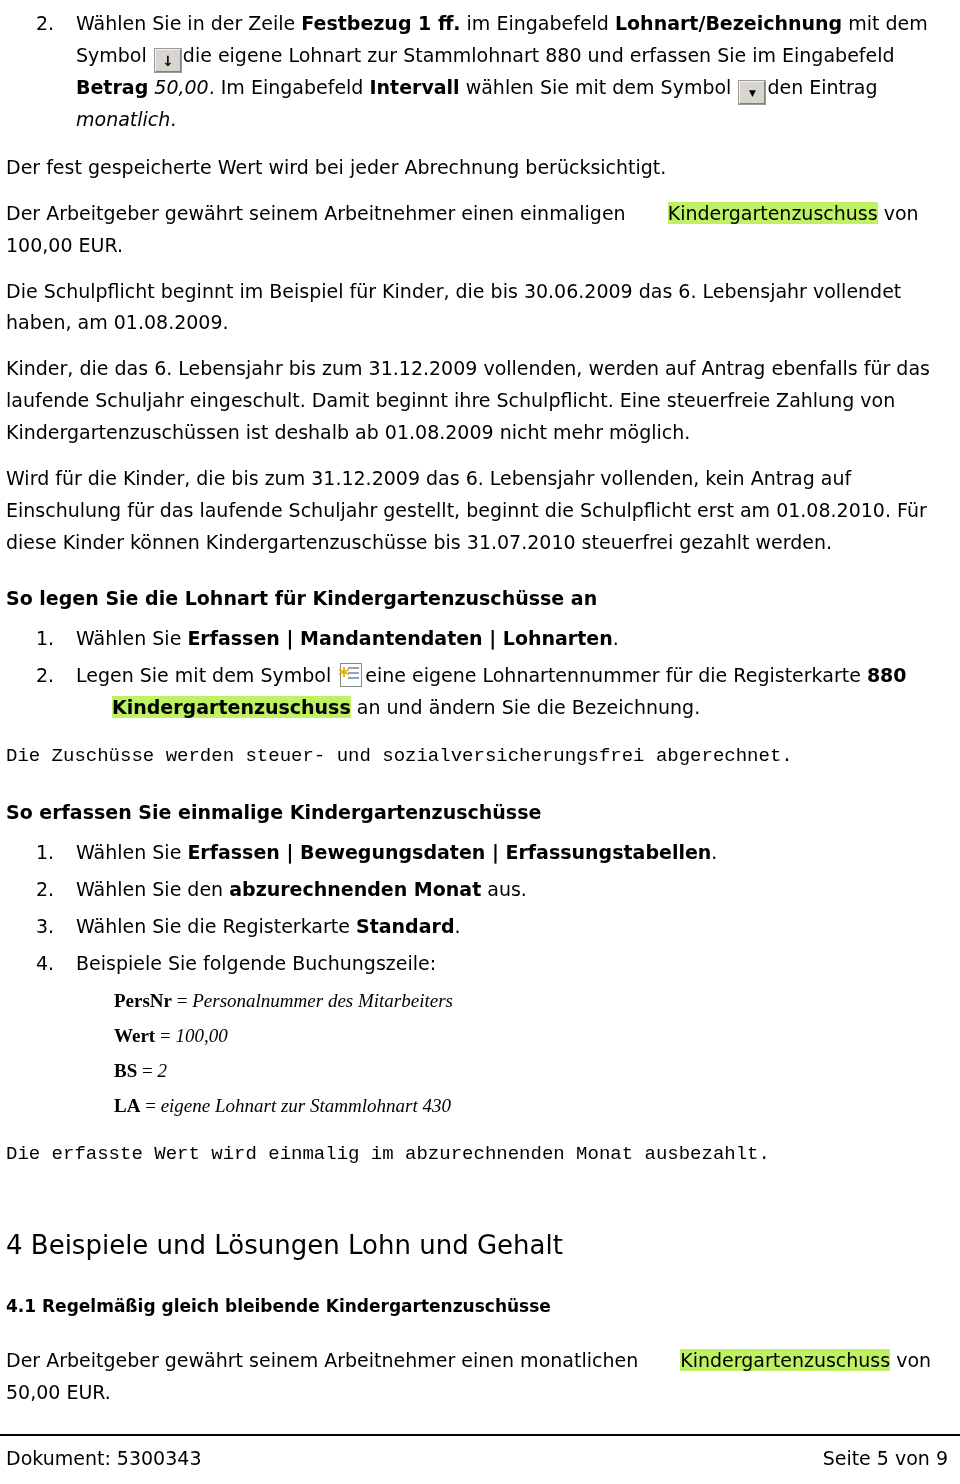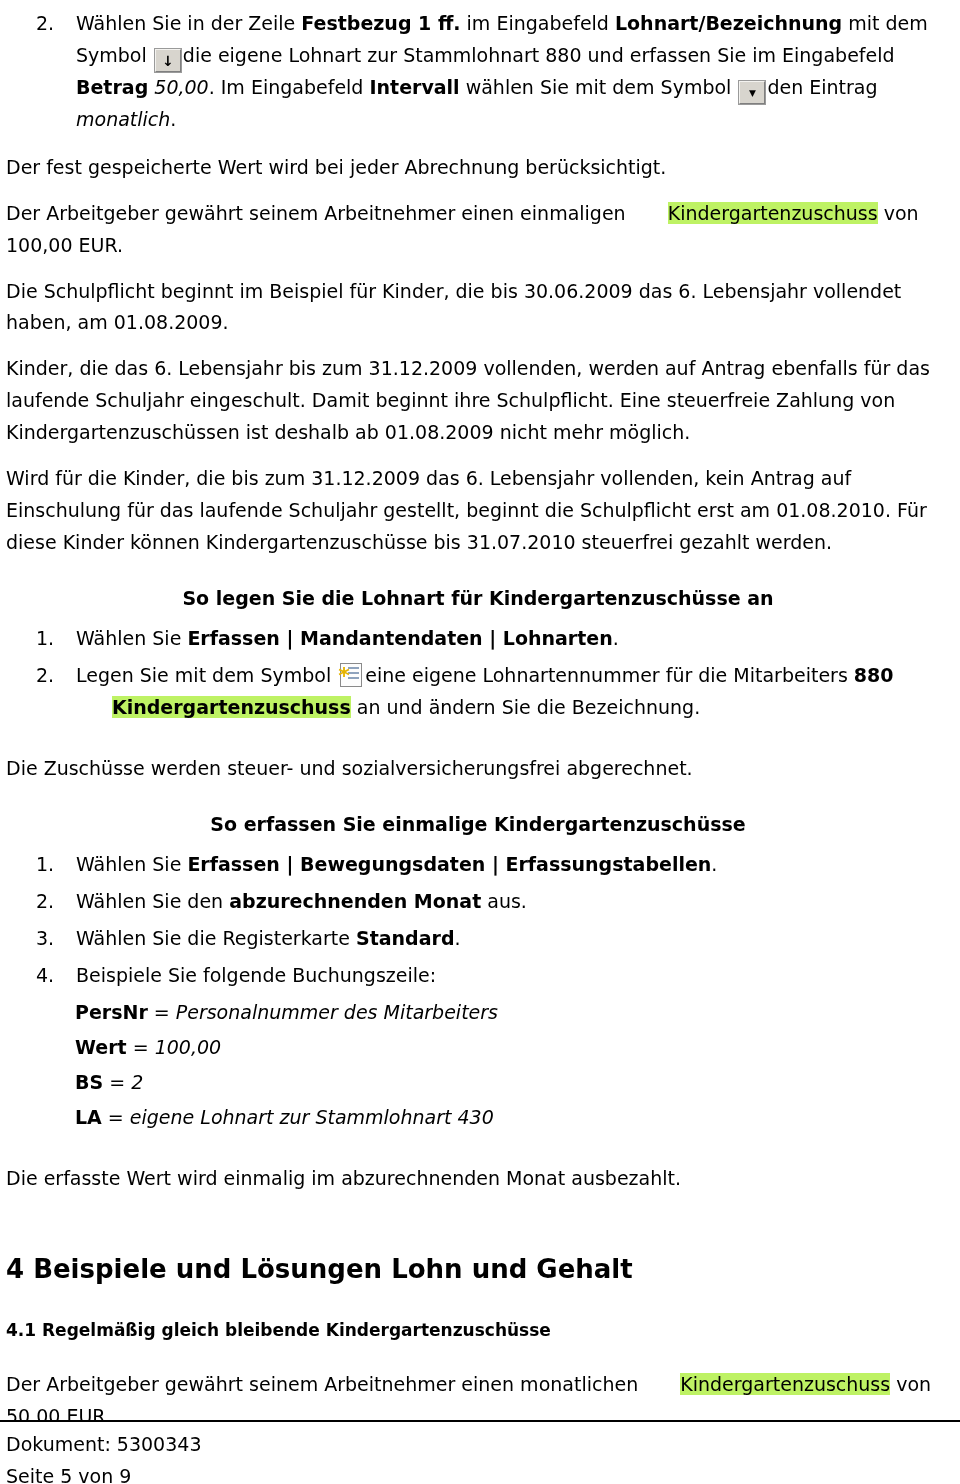--- a/index.html
+++ b/index.html
@@ -17,7 +17,7 @@
   .list-item .li-body{flex:1;}
   .step-top{margin-bottom:16px;}
   h2.sec{font-size:21px;font-weight:bold;margin:34px 0 26px 0;line-height:1.3;}
-  .subhead{font-weight:bold;margin:24px 0 8px 0;text-align:center;}
+  .subhead{font-weight:bold;margin:24px 0 8px 0;}
   .after-list{margin-top:30px;}
   .booking{margin-left:69px;}
   .booking .brow{margin:0 0 3px 0;}

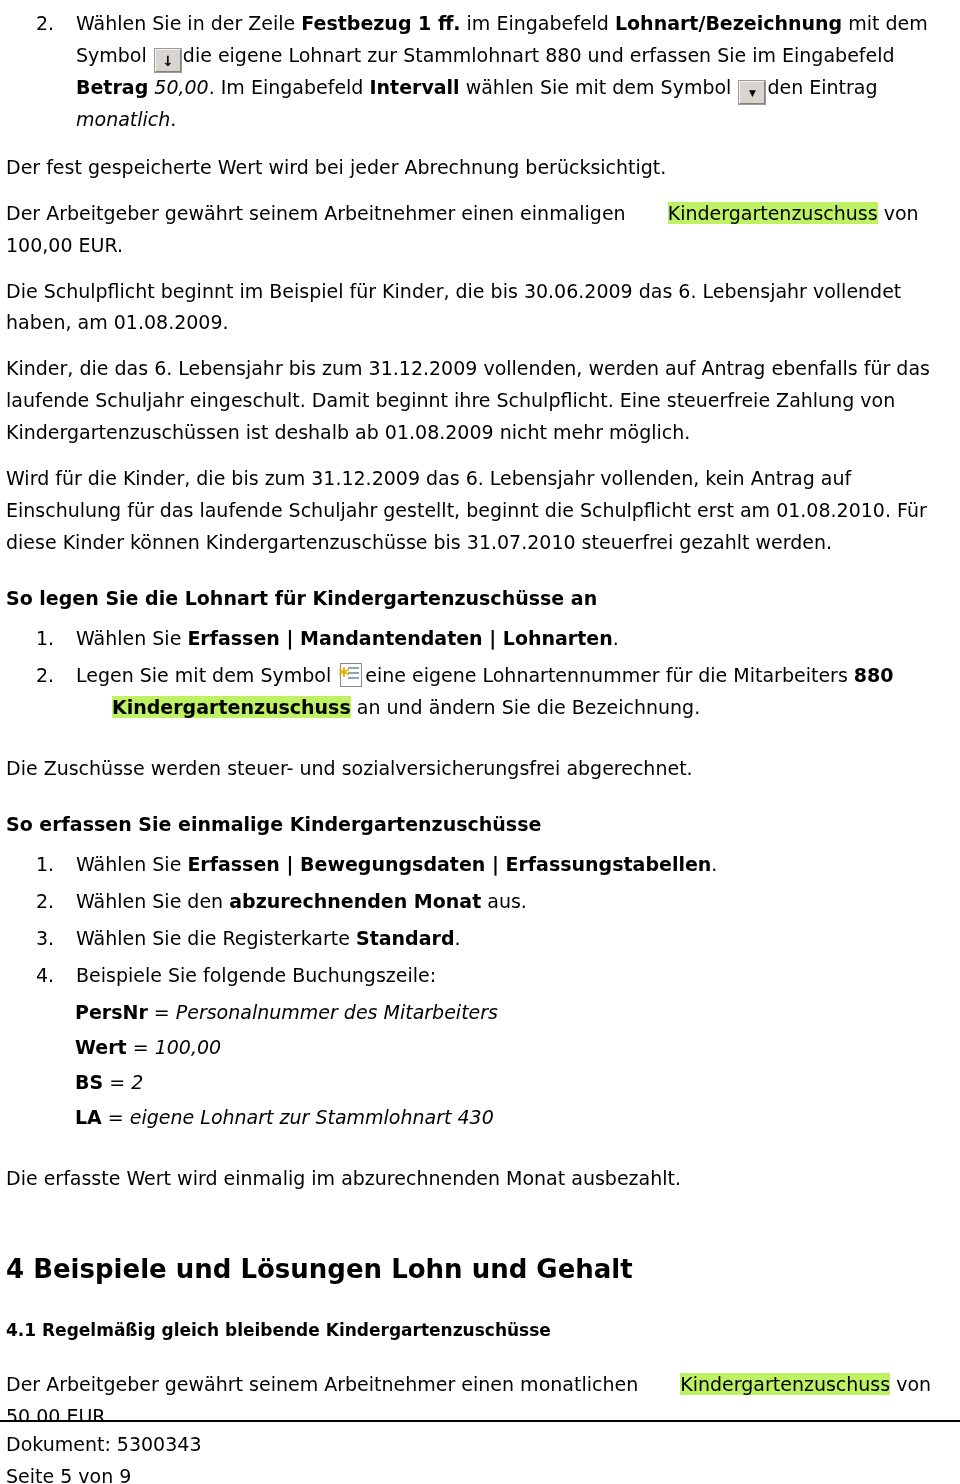--- a/index.html
+++ b/index.html
@@ -79,7 +79,7 @@
 
   <div class="list-item">
     <span class="num">2.</span>
-    <div class="li-body"><span>Legen Sie mit dem Symbol </span><span class="icon-new"><span class="lines"></span><span class="star">*</span></span><span>eine eigene Lohnartennummer für die Mitarbeiters </span><strong>880 </strong><strong class="hl">Kindergartenzuschuss</strong><span> an und ändern Sie die Bezeichnung.</span></div>
+    <div class="li-body"><span>Legen Sie mit dem Symbol </span><span class="icon-new"><span class="lines"></span><span class="star">*</span></span><span>eine eigene Lohnartennummer für die Registerkarte </span><strong>880 </strong><strong class="hl">Kindergartenzuschuss</strong><span> an und ändern Sie die Bezeichnung.</span></div>
   </div>
 
   <p class="after-list">Die Zuschüsse werden steuer- und sozialversicherungsfrei abgerechnet.</p>

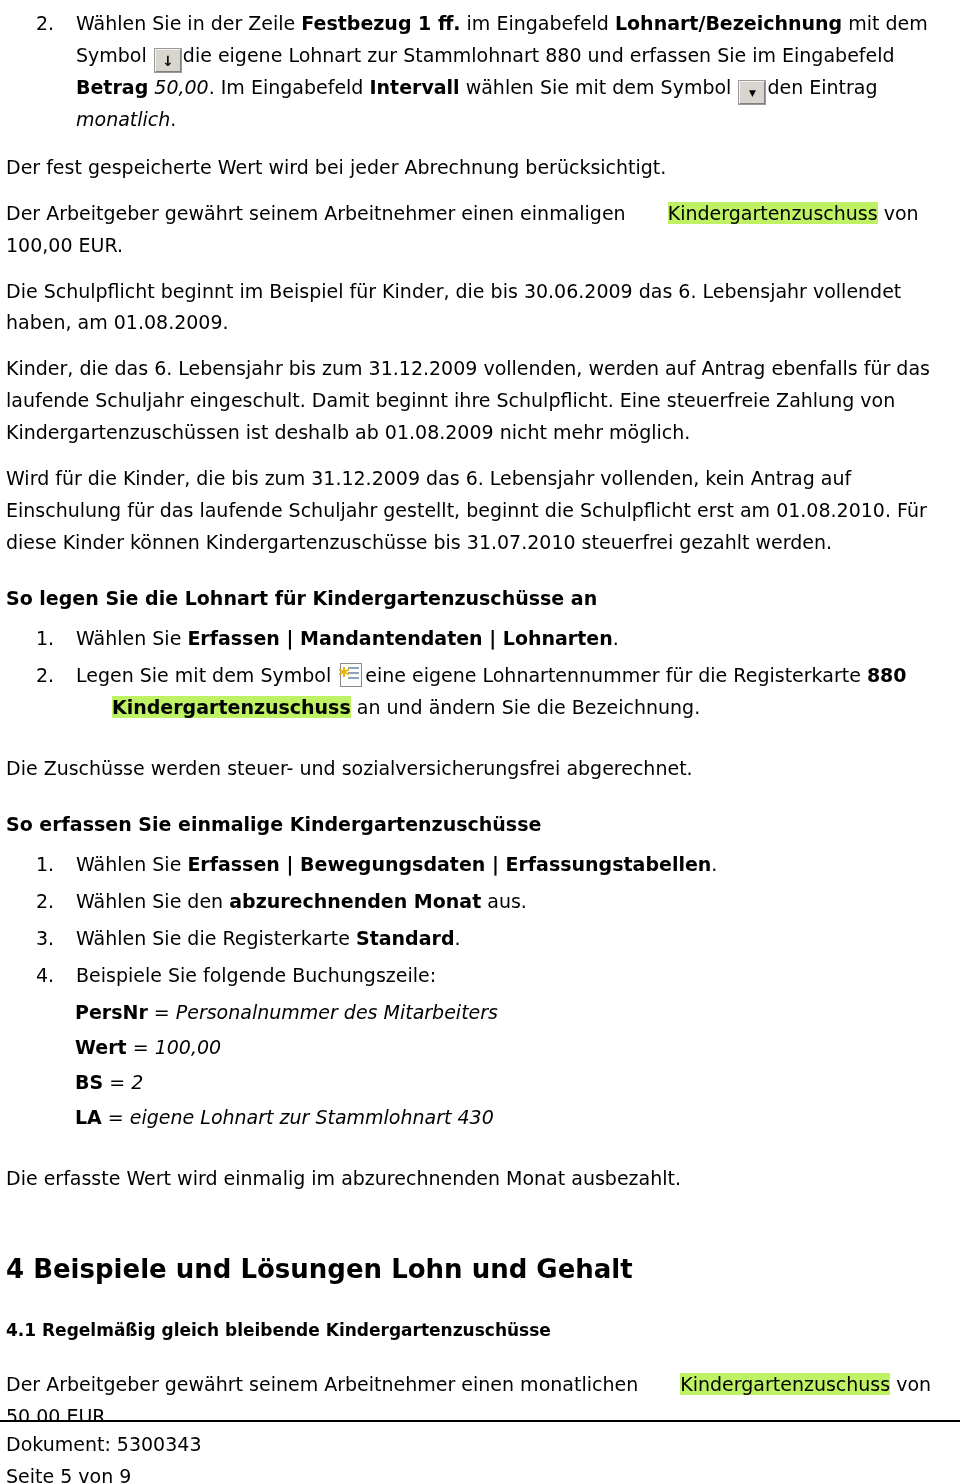--- a/index.html
+++ b/index.html
@@ -18,7 +18,7 @@
   .step-top{margin-bottom:16px;}
   h2.sec{font-size:21px;font-weight:bold;margin:34px 0 26px 0;line-height:1.3;}
   .subhead{font-weight:bold;margin:24px 0 8px 0;}
-  .after-list{margin-top:30px;}
+  .after-list{margin-top:18px;font-family:Liberation Mono, monospace;}
   .booking{margin-left:69px;}
   .booking .brow{margin:0 0 3px 0;}
   h1.big{font-size:26px;font-weight:bold;margin:58px 0 32px 0;line-height:1.3;}

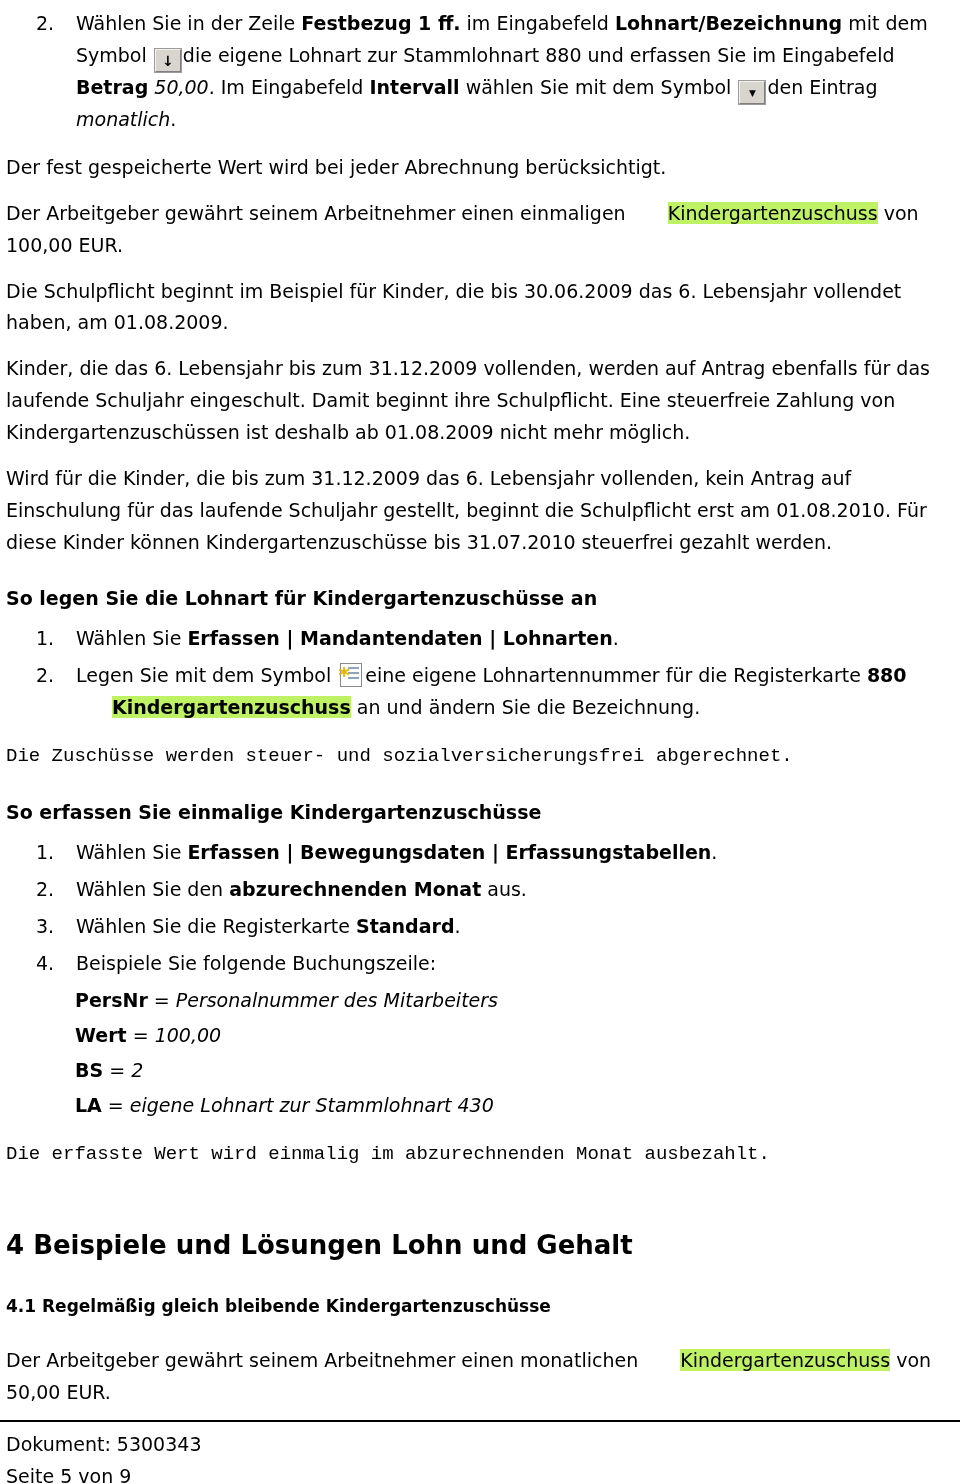--- a/index.html
+++ b/index.html
@@ -19,7 +19,7 @@
   h2.sec{font-size:21px;font-weight:bold;margin:34px 0 26px 0;line-height:1.3;}
   .subhead{font-weight:bold;margin:24px 0 8px 0;}
   .after-list{margin-top:18px;font-family:Liberation Mono, monospace;}
-  .booking{margin-left:69px;}
+  .booking{margin-left:108px;font-family:Liberation Serif, serif;}
   .booking .brow{margin:0 0 3px 0;}
   h1.big{font-size:26px;font-weight:bold;margin:58px 0 32px 0;line-height:1.3;}
   h2.mid{font-size:17px;font-weight:bold;margin:0 0 28px 0;line-height:1.3;}

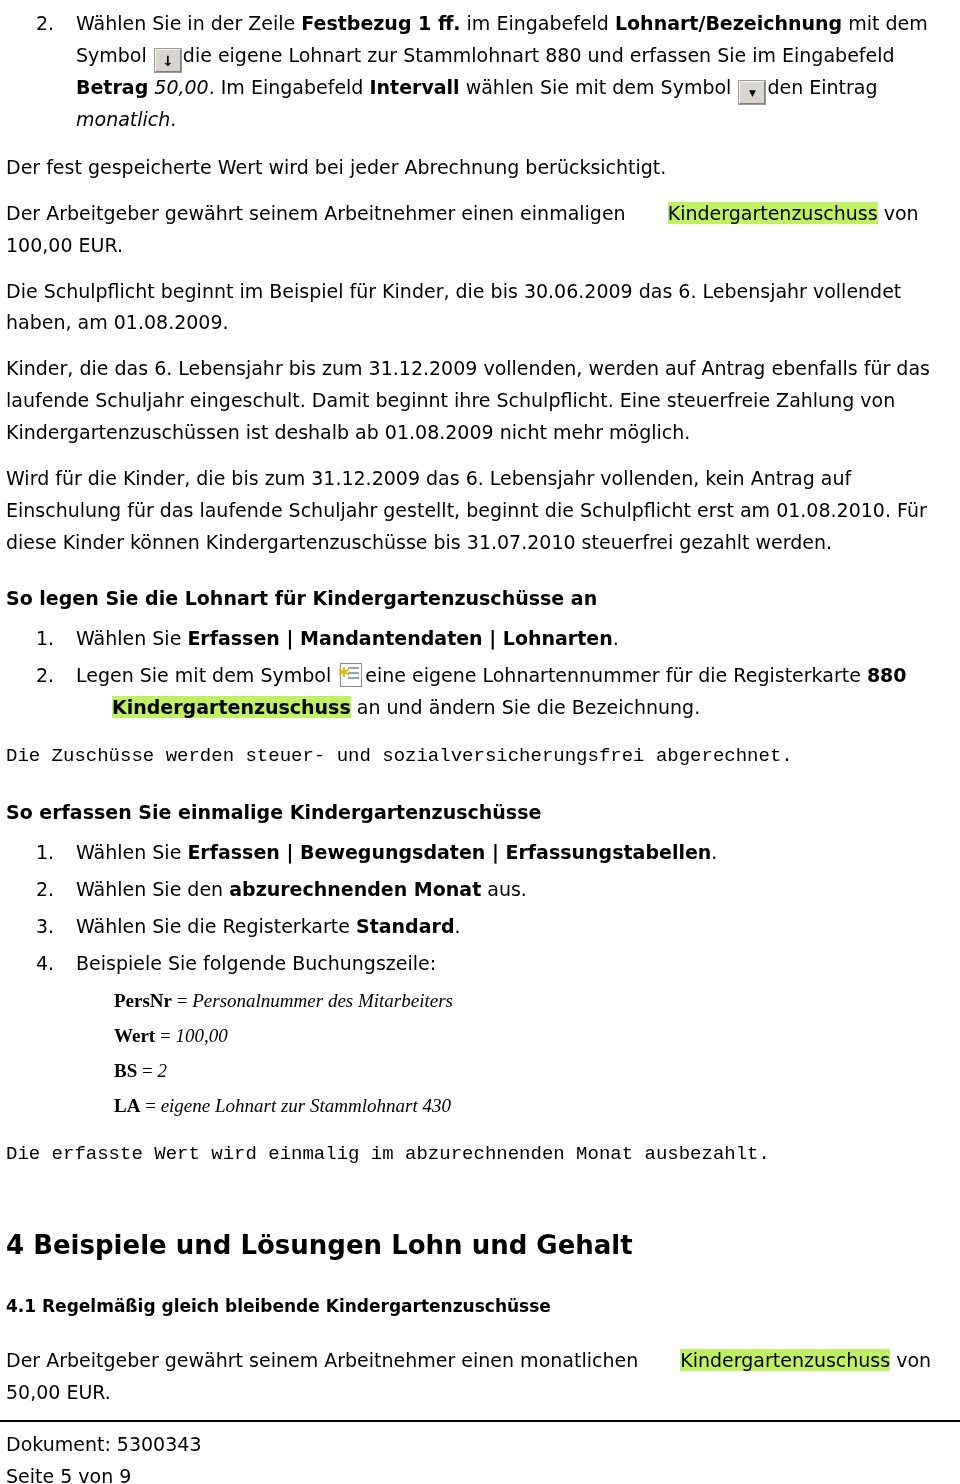--- a/index.html
+++ b/index.html
@@ -21,7 +21,7 @@
   .after-list{margin-top:18px;font-family:Liberation Mono, monospace;}
   .booking{margin-left:108px;font-family:Liberation Serif, serif;}
   .booking .brow{margin:0 0 3px 0;}
-  h1.big{font-size:26px;font-weight:bold;margin:58px 0 32px 0;line-height:1.3;}
+  h1.big{font-size:26px;font-weight:normal;margin:58px 0 32px 0;line-height:1.3;}
   h2.mid{font-size:17px;font-weight:bold;margin:0 0 28px 0;line-height:1.3;}
   
   .btn-icon{

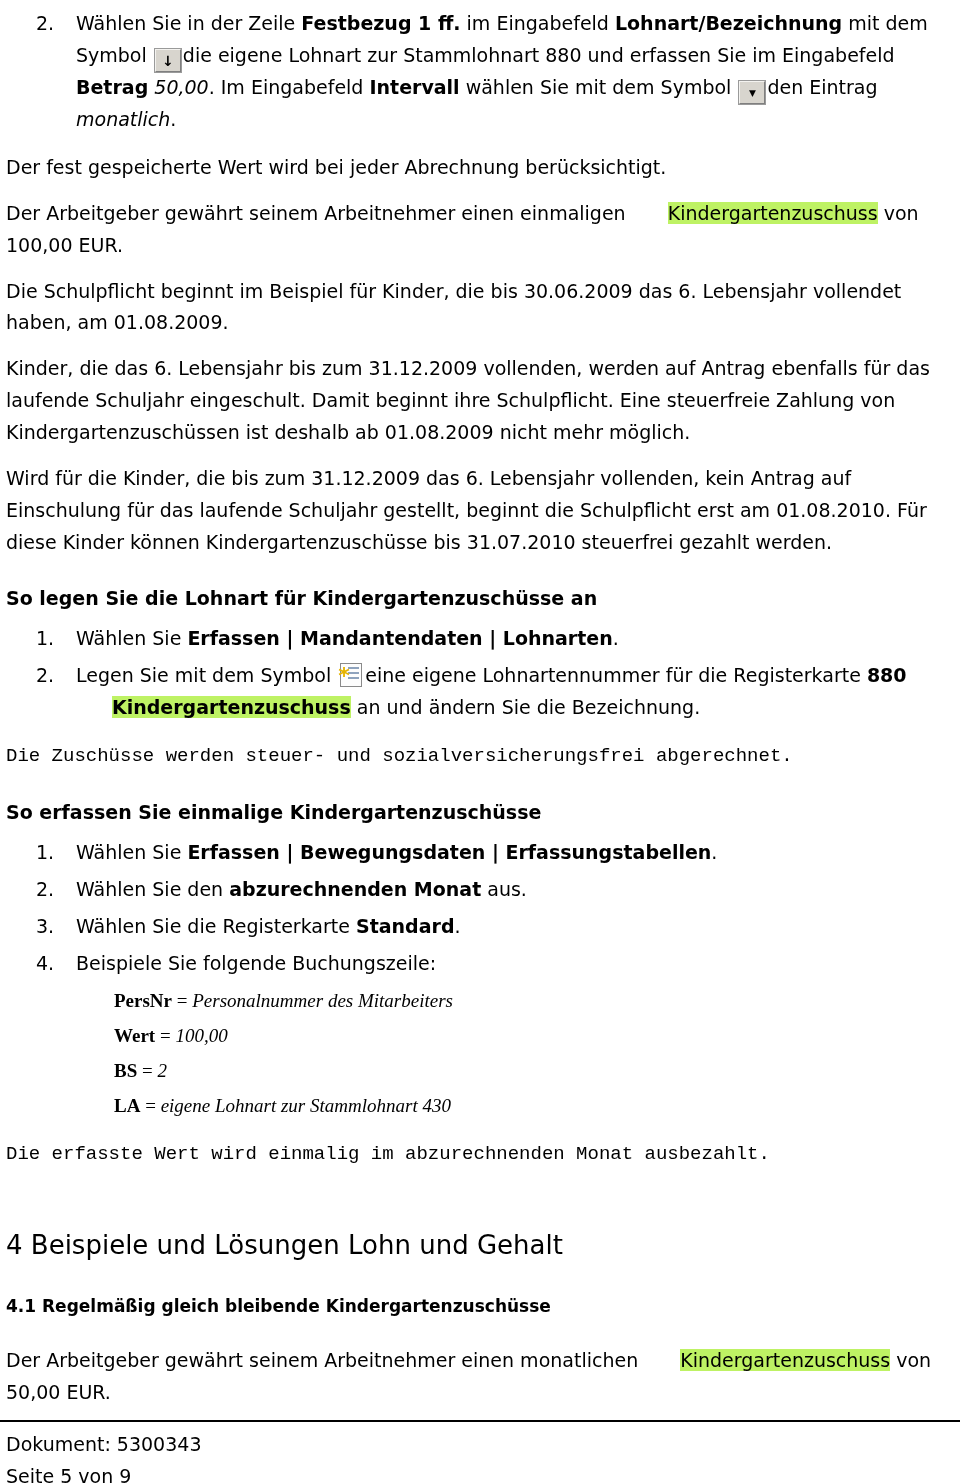--- a/index.html
+++ b/index.html
@@ -44,9 +44,9 @@
     position:absolute;left:-3px;bottom:-9px;color:#e6b400;font-size:22px;font-weight:bold;
   }
   .footer{
-    position:absolute;left:0;right:0;bottom:0;height:64px;box-sizing:border-box;
+    position:absolute;left:0;right:0;bottom:0;height:50px;box-sizing:border-box;
     border-top:2px solid #000;padding:7px 12px 0 6px;
-    display:flex;justify-content:space-between;font-size:19px;background:#fff;flex-direction:column;
+    display:flex;justify-content:space-between;font-size:19px;background:#fff;
   }
 </style>
 </head>

